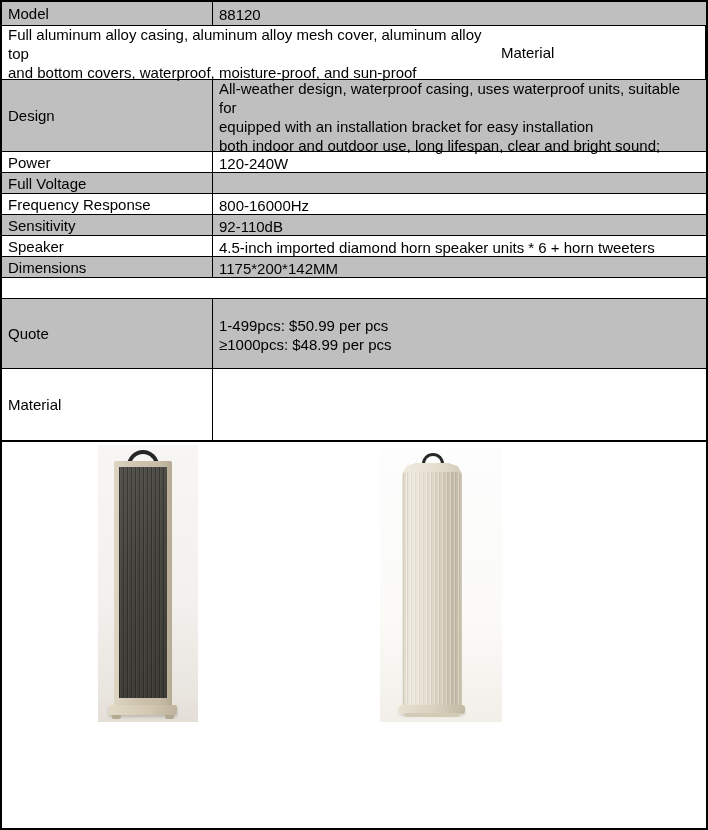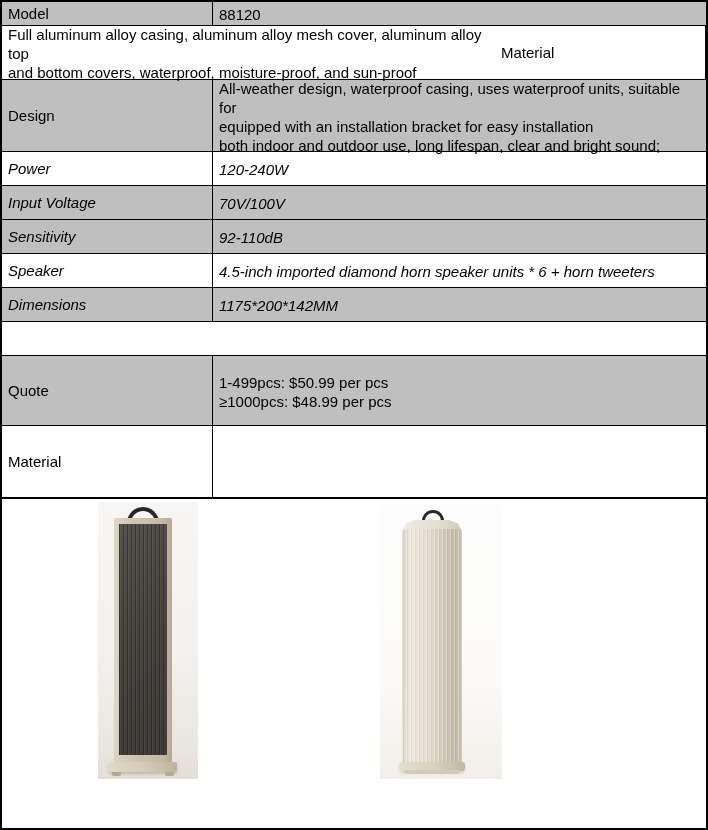--- a/index.html
+++ b/index.html
@@ -29,7 +29,7 @@
   .h32 { height: 24px; }
   .h54 { height: 54px; }
   .h72 { height: 72px; }
-  .h34 { height: 34px; font-style: italic; }
+  .h34 { height: 21px; }
   .h70 { height: 70px; }
   .h73 { height: 73px; }
   .cell.label {

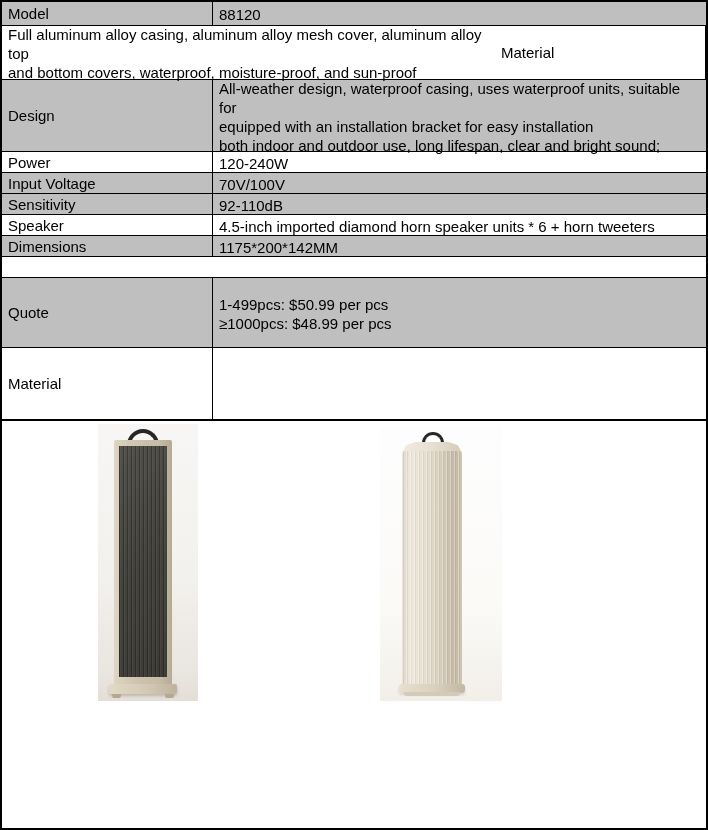--- a/index.html
+++ b/index.html
@@ -160,7 +160,7 @@
     </div>
 
     <div class="row shaded h34">
-      <div class="cell label">Input Voltage</div>
+      <div class="cell label">Full Voltage</div>
       <div class="cell value">
           <div>70V/100V</div>
         </div>

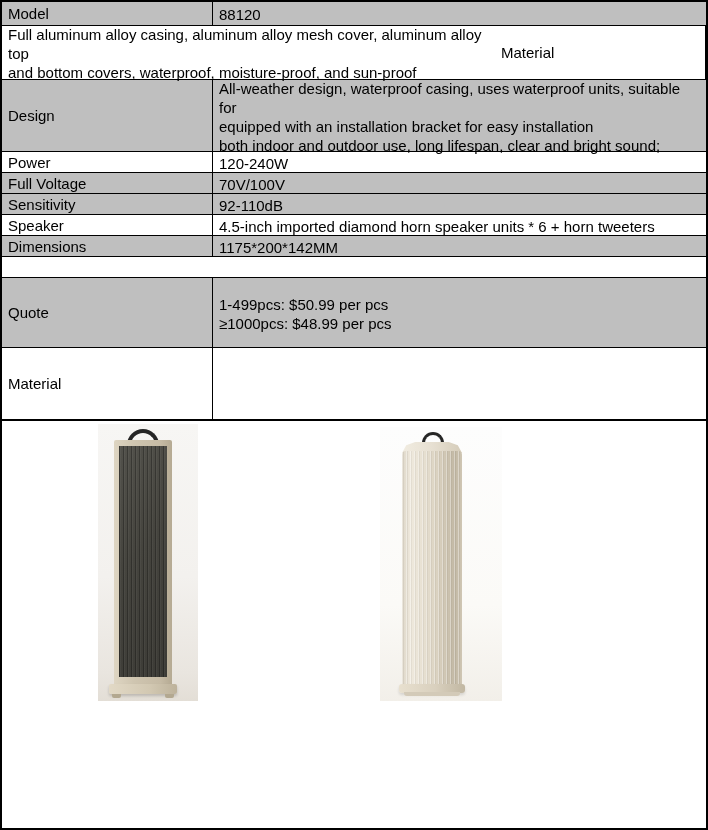--- a/index.html
+++ b/index.html
@@ -161,9 +161,6 @@
 
     <div class="row shaded h34">
       <div class="cell label">Full Voltage</div>
-      <div class="cell value">
-          <div>70V/100V</div>
-        </div>
     </div>
 
 

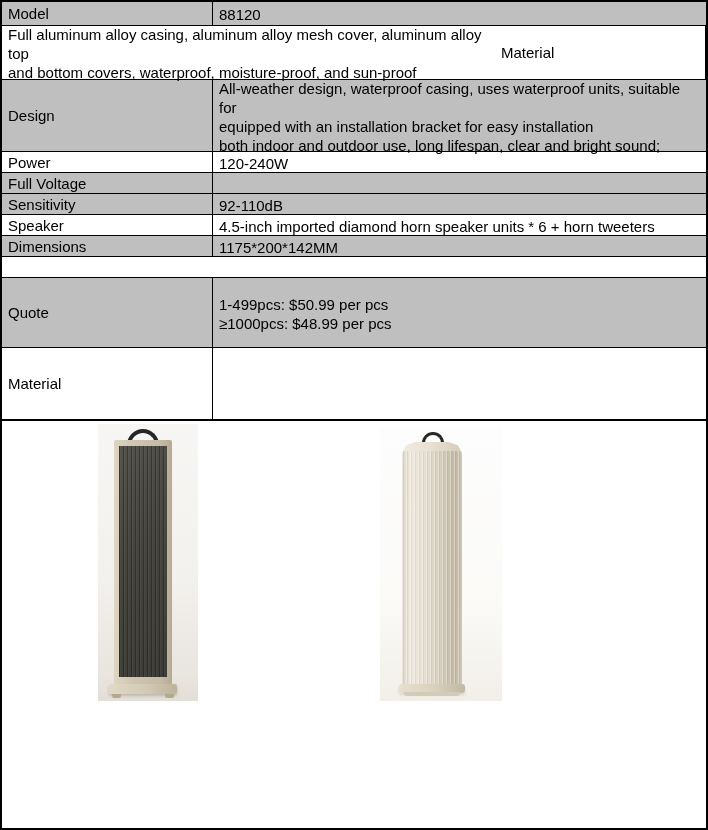--- a/index.html
+++ b/index.html
@@ -163,6 +163,12 @@
       <div class="cell label">Full Voltage</div>
     </div>
 
+    <div class="row h34">
+      <div class="cell label">Frequency Response</div>
+      <div class="cell value">
+          <div>800-16000Hz</div>
+        </div>
+    </div>
 
     <div class="row shaded h34">
       <div class="cell label">Sensitivity</div>

